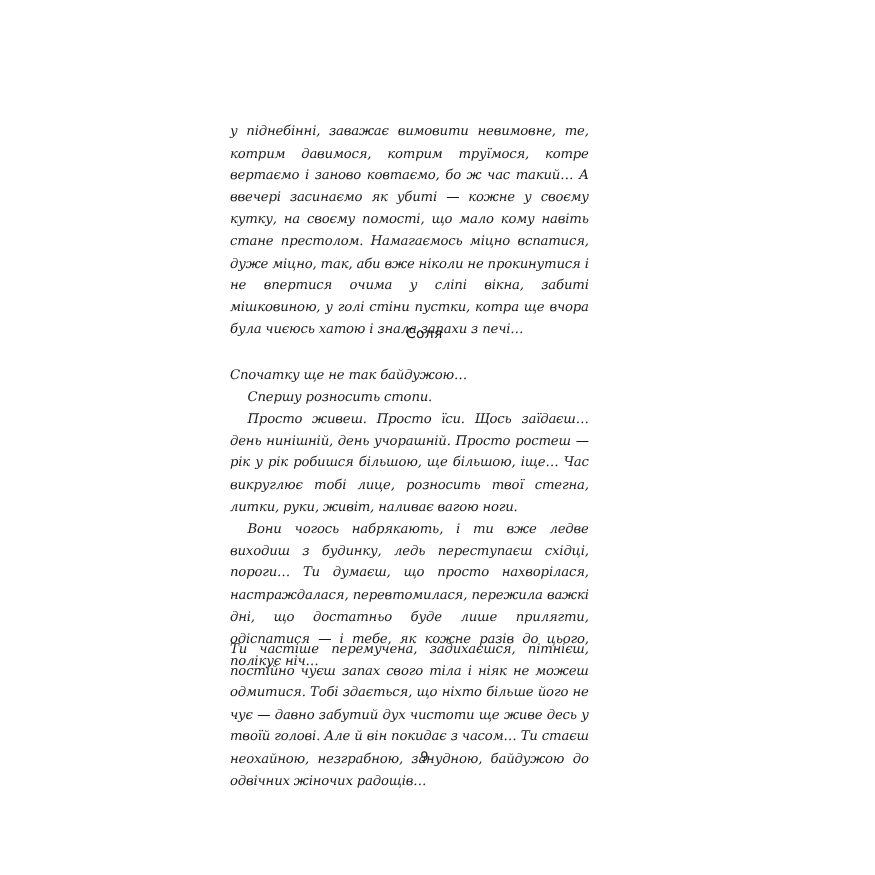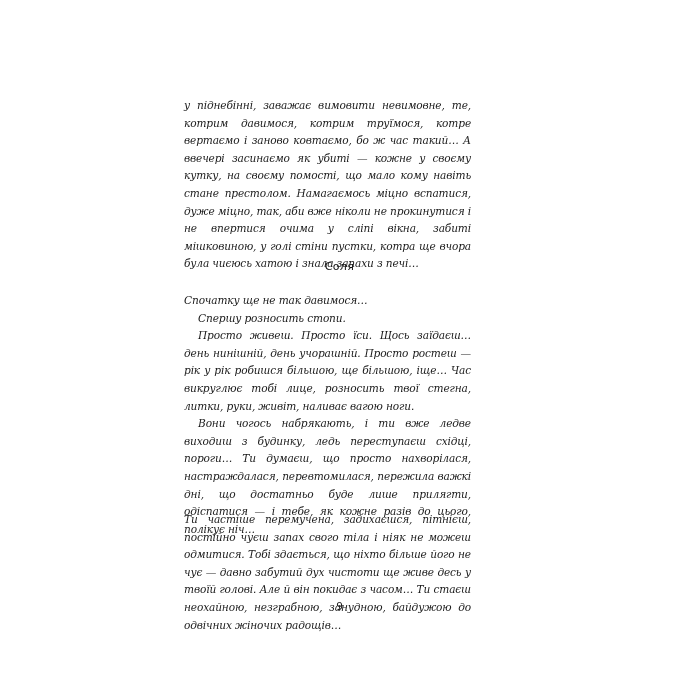--- a/index.html
+++ b/index.html
@@ -74,7 +74,7 @@
   <div class="chapter-title">Соля</div>
 
   <div class="textblock block-chapter">
-    <p>Спочатку ще не так давимося…</p>
+    <p>Спочатку ще не так байдужою…</p>
     <p class="indent">Спершу розносить стопи.</p>
     <p class="indent">Просто живеш. Просто їси. Щось заїдаєш… день нинішній, день учорашній. Просто ростеш — рік у рік робишся більшою, ще більшою, іще… Час викруглює тобі лице, розносить твої стегна, литки, руки, живіт, наливає вагою ноги.</p>
     <p class="indent">Вони чогось набрякають, і ти вже ледве виходиш з будинку, ледь переступаєш східці, пороги… Ти думаєш, що просто нахворілася, настраждалася, перевтомилася, пережила важкі дні, що достатньо буде лише прилягти, одіспатися — і тебе, як кожне разів до цього, полікує ніч…</p>

